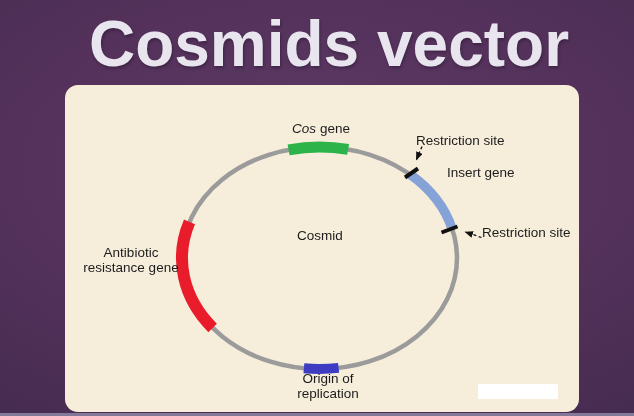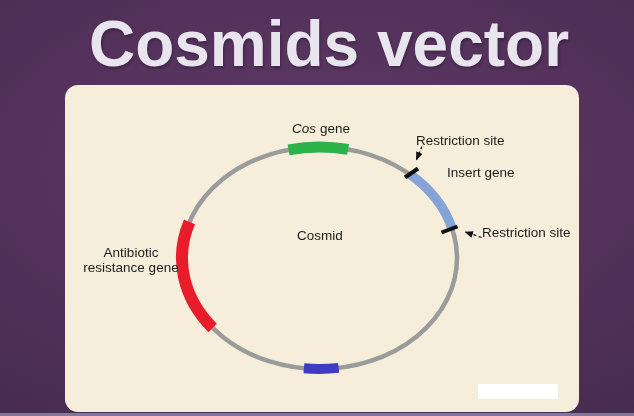--- a/index.html
+++ b/index.html
@@ -90,6 +90,10 @@
 
     <div class="lbl" id="lbl-cosmid">Cosmid</div>
 
+    <div class="lbl center" id="lbl-origin">
+      <div>Origin of</div>
+      <div>replication</div>
+    </div>
 
     <div id="watermark-cover"></div>
   </div>

